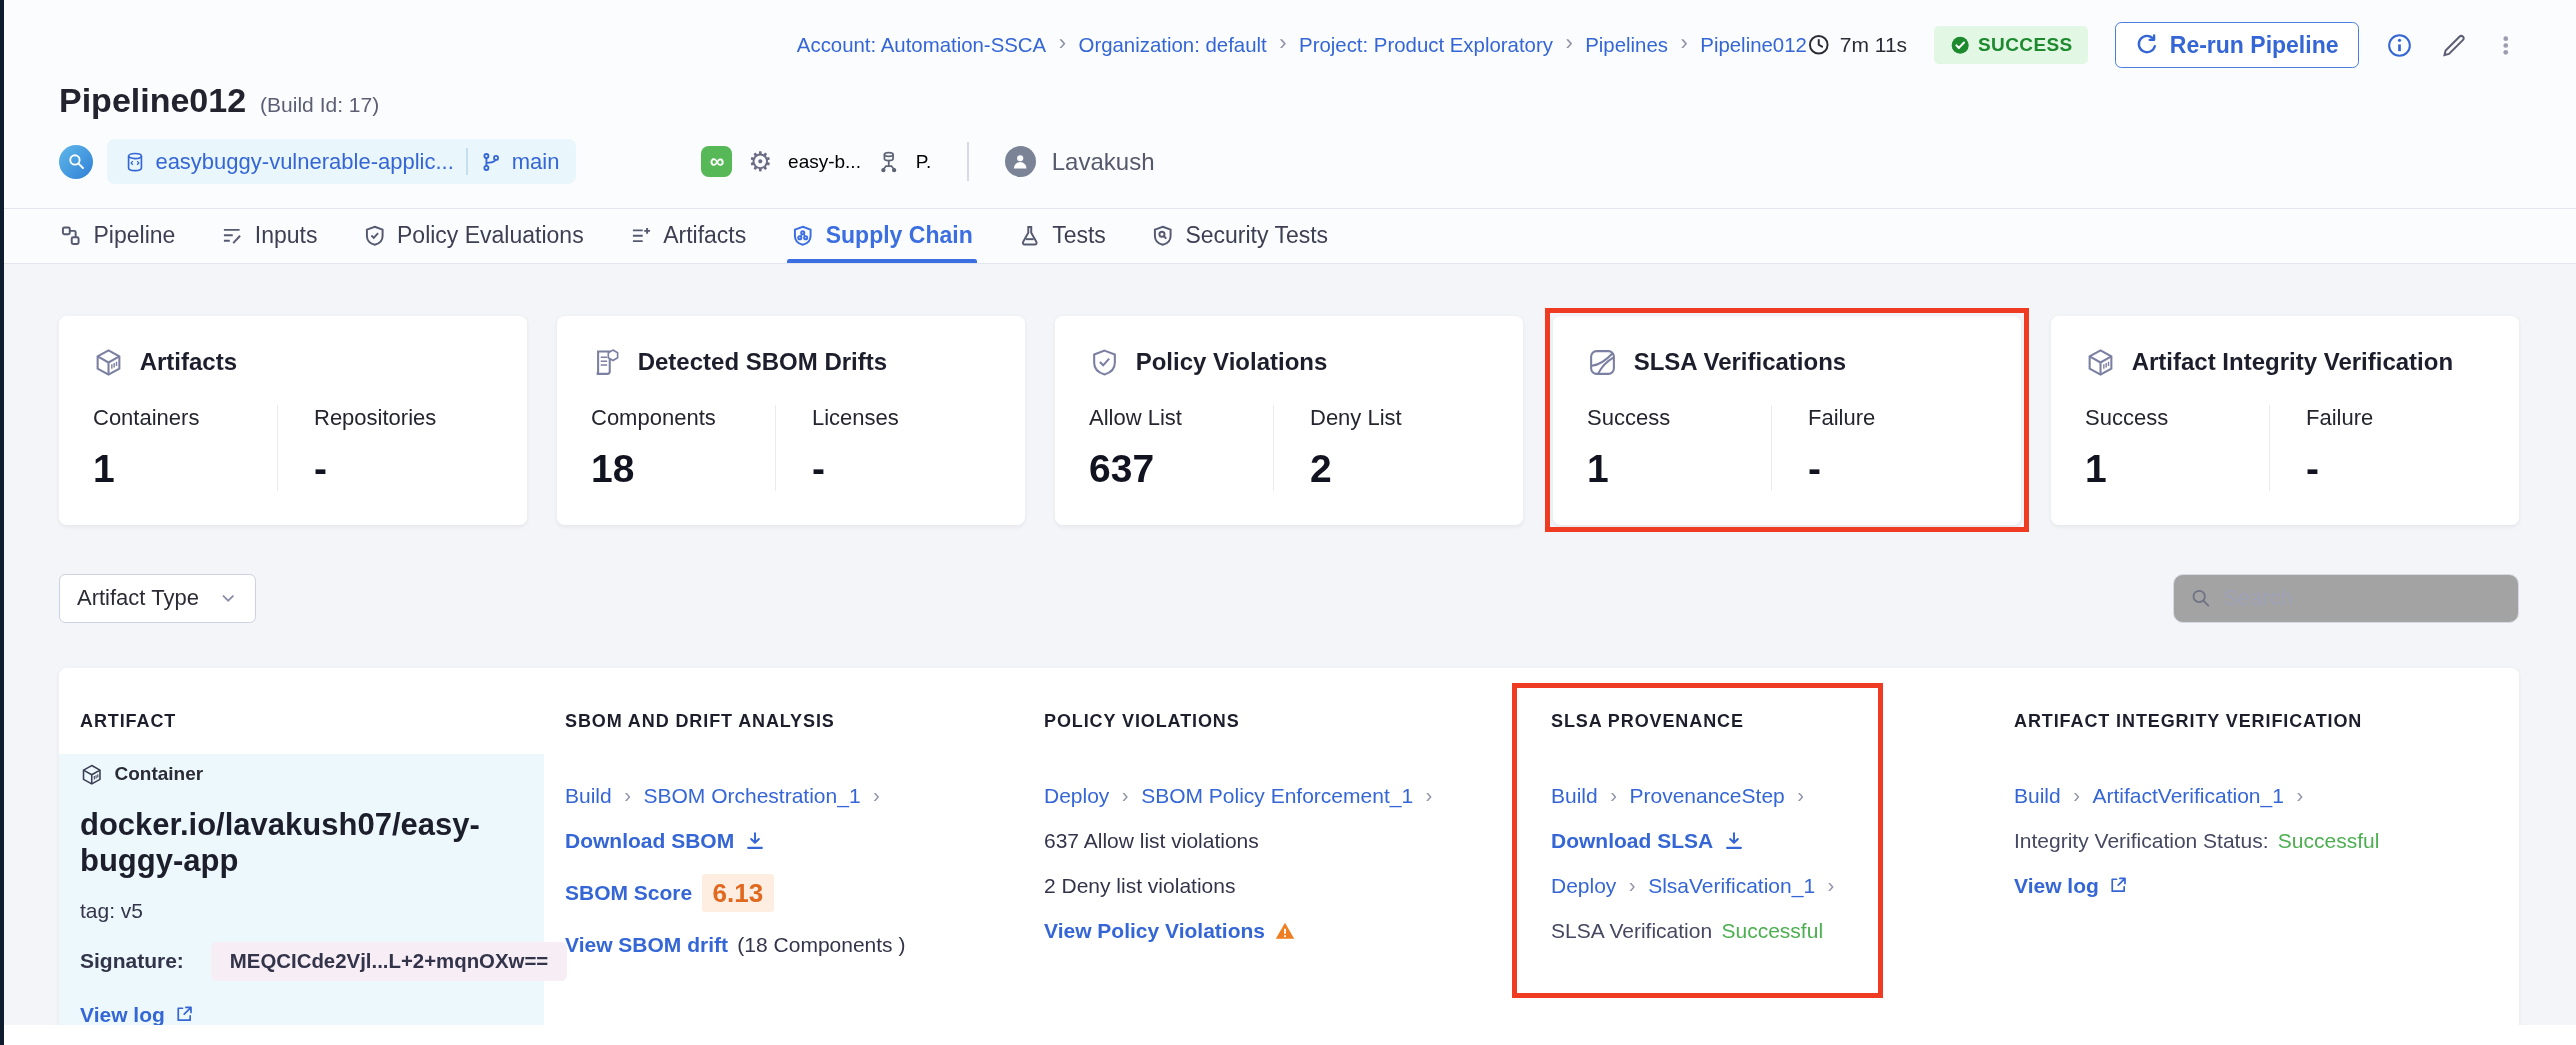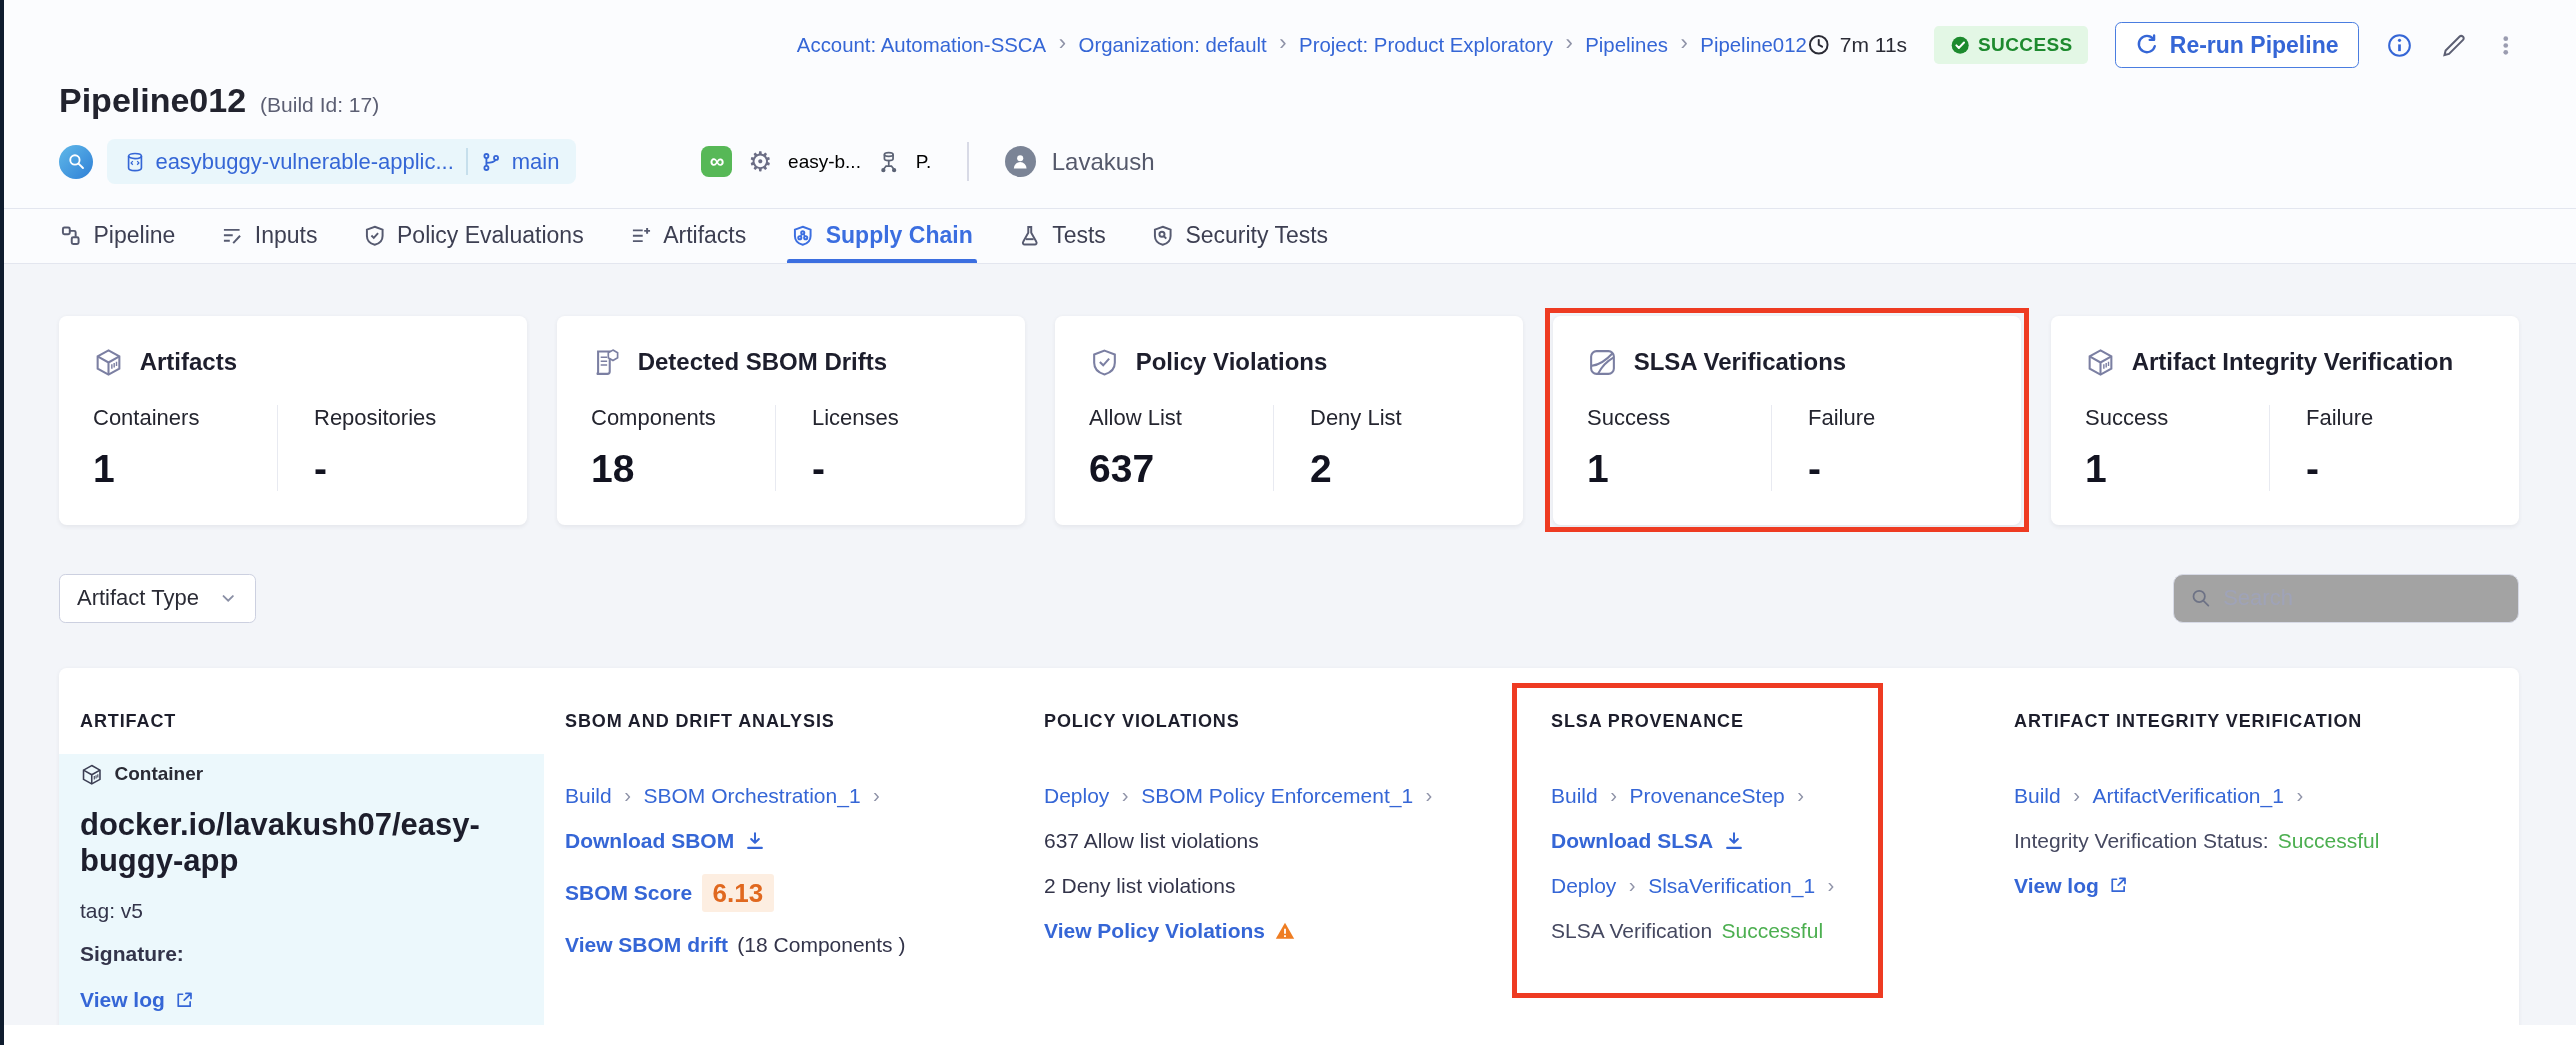--- a/index.html
+++ b/index.html
@@ -441,6 +441,7 @@
         <div class="art-tag">tag: v5</div>
         <div class="sig-row">
           <span class="sig-label">Signature:</span>
+          <span class="sig-pill">MEQCICde2Vjl...L+2+mqnOXw==</span>
         </div>
         <div class="cell-line">
           <a class="link link-bold">View log</a>

